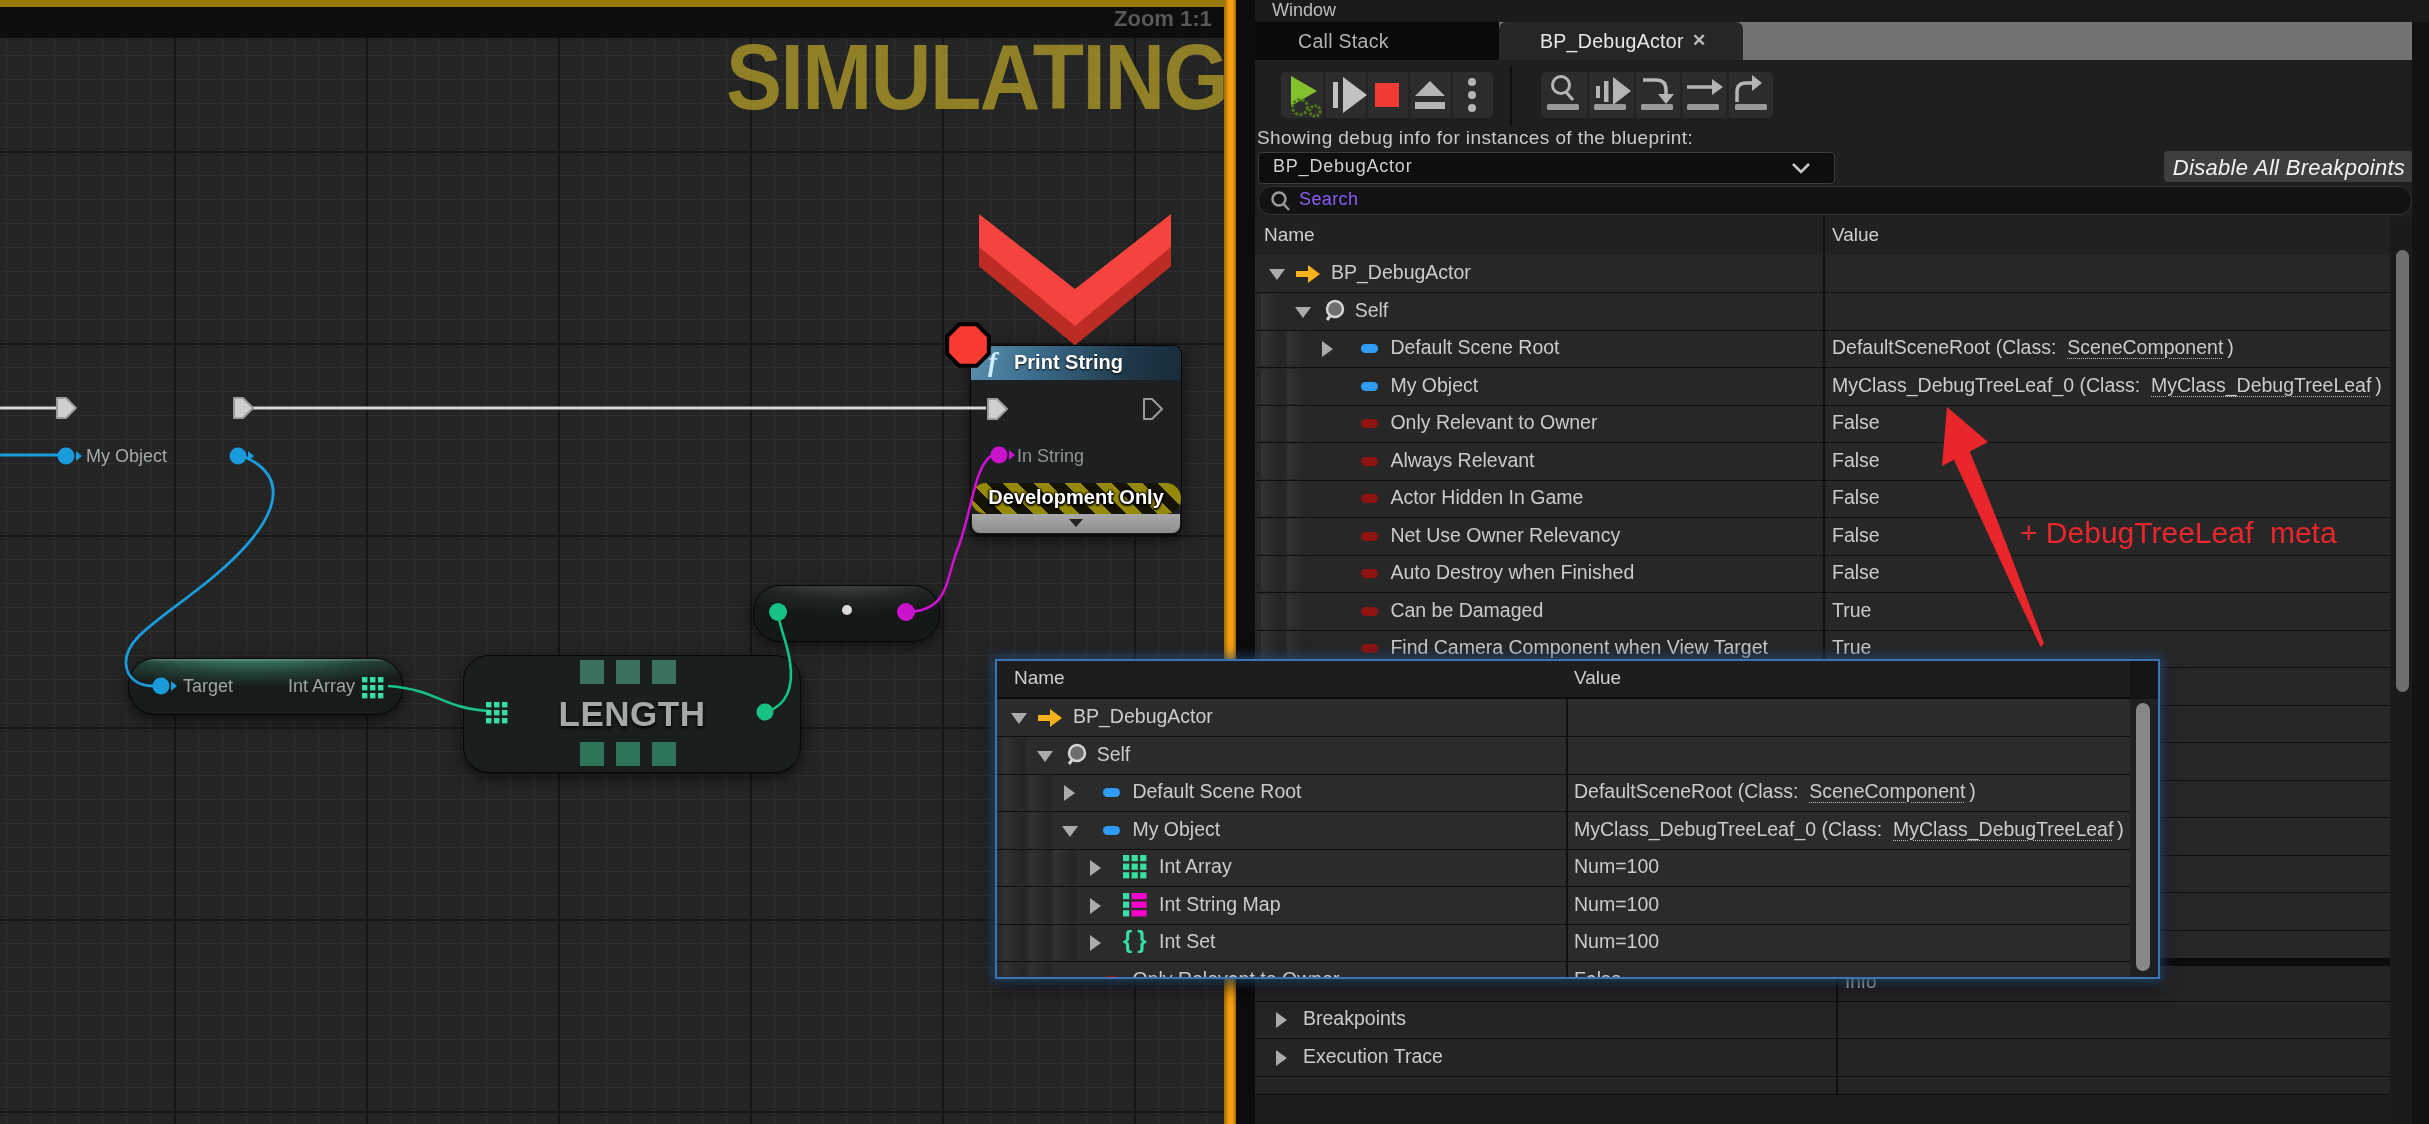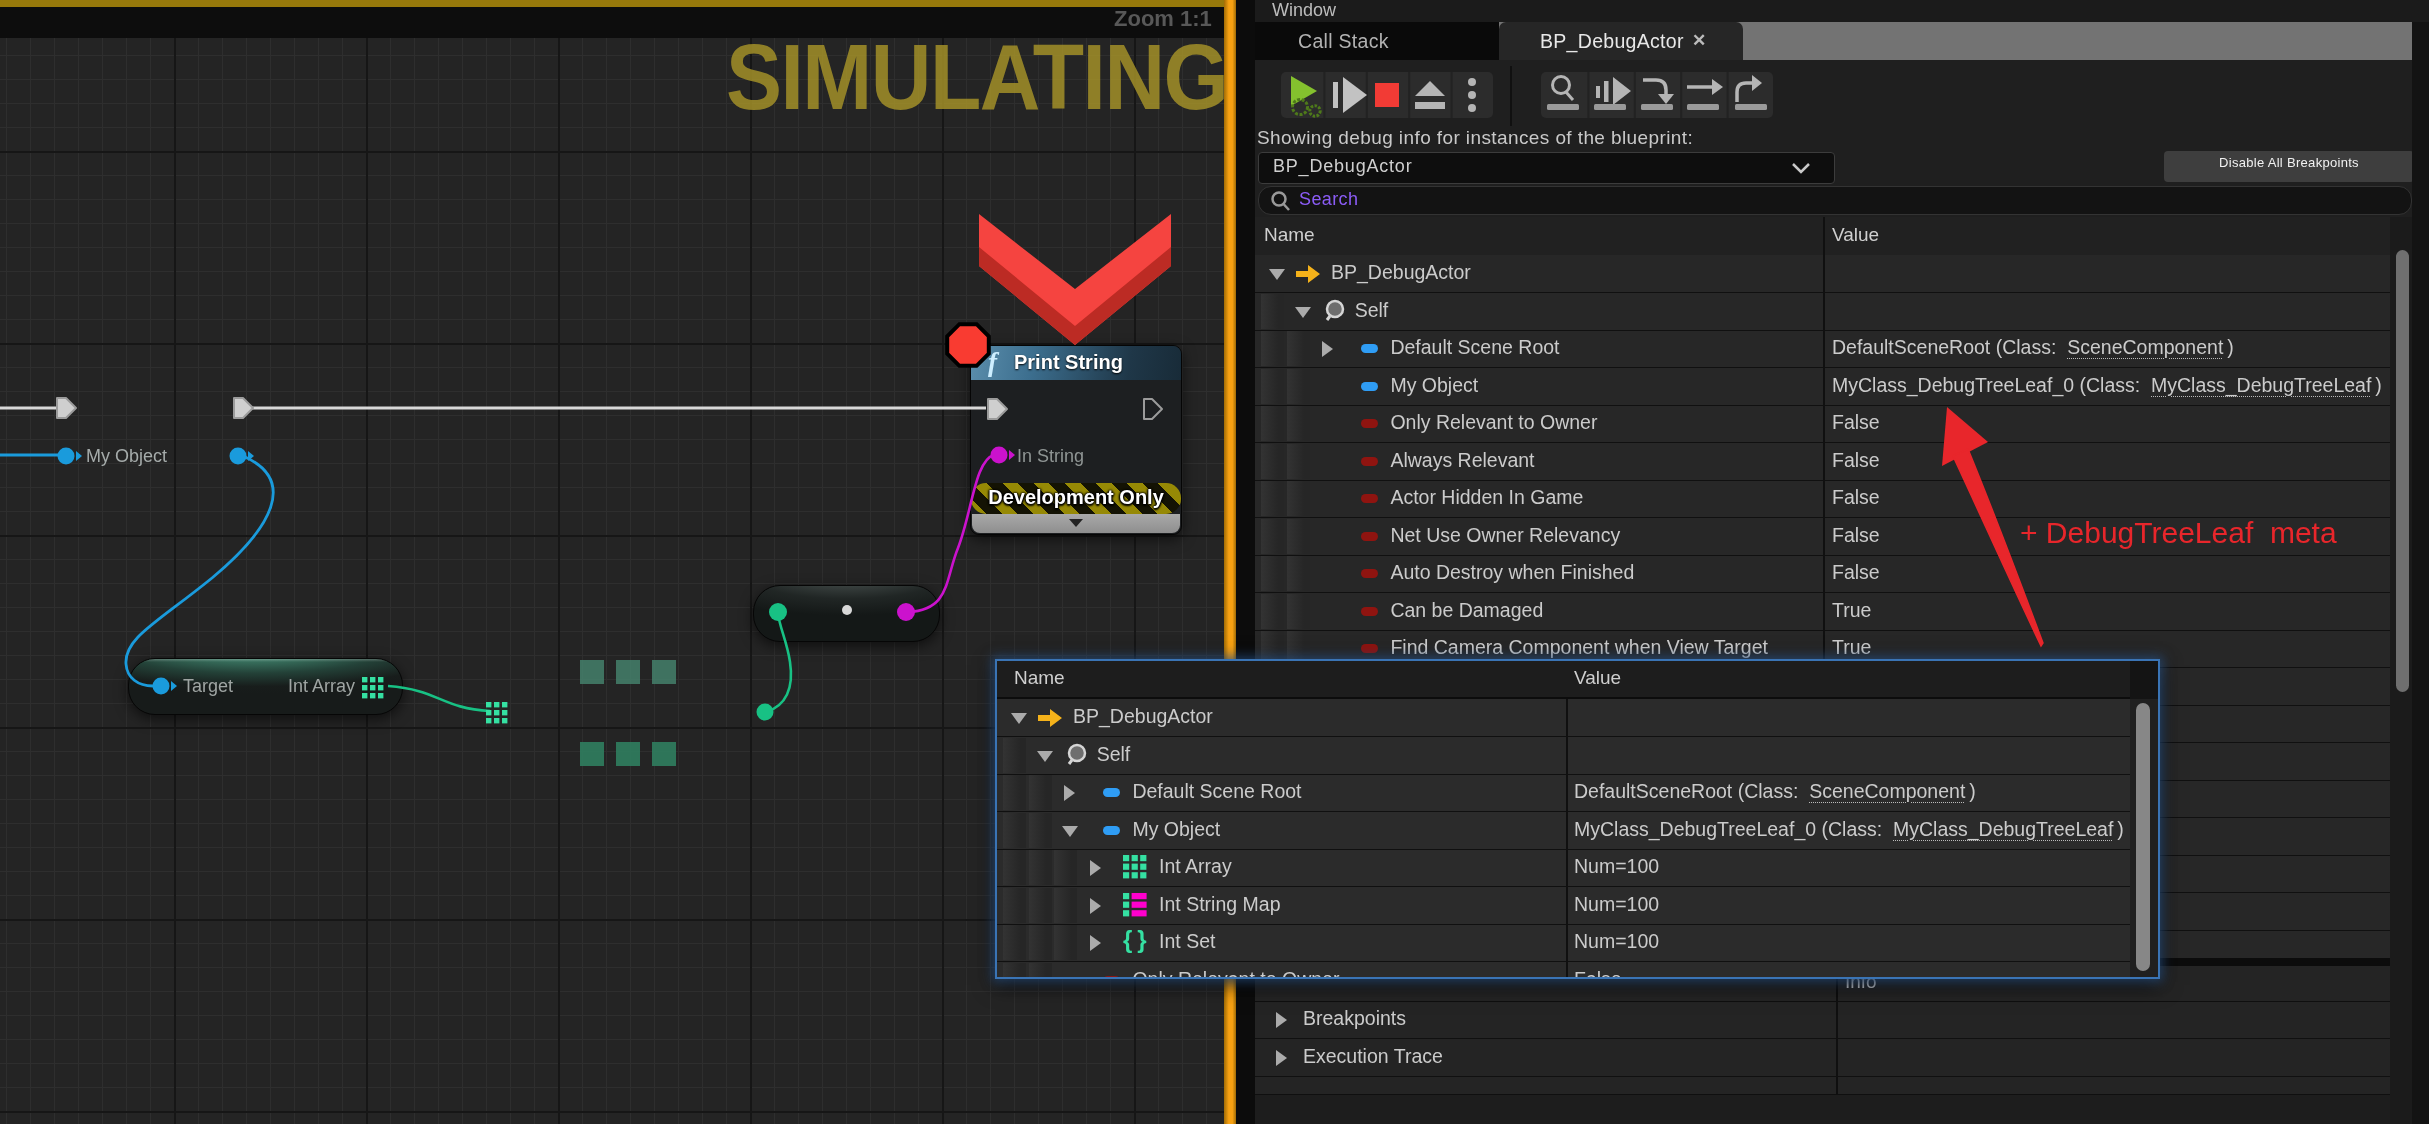--- a/index.html
+++ b/index.html
@@ -49,7 +49,7 @@
 #dropdown{left:1258px;top:152px;width:575px;height:30px;background:#0e0e0e;border:1px solid #3c3c3c;border-radius:4px;}
 #dropdown span{position:absolute;left:14px;top:3px;font-size:18px;letter-spacing:0.8px;color:#cfcfcf;}
 #disablebtn{left:2164px;top:151px;width:250px;height:31px;background:#3e3e3e;border-radius:4px;}
-#disablebtn span{position:absolute;width:100%;text-align:center;top:4px;font-size:13px;letter-spacing:0.3px;color:#f2f2f2;}
+#disablebtn span{position:absolute;width:100%;text-align:center;top:4px;font-size:22px;letter-spacing:0.3px;color:#f2f2f2;font-style:italic;}
 #searchbox{left:1258px;top:186px;width:1152px;height:27px;background:#131313;border:1px solid #333;border-radius:13px;}
 #searchbox span{position:absolute;left:40px;top:2px;font-size:18px;letter-spacing:0.4px;color:#8b5cf6;}
 

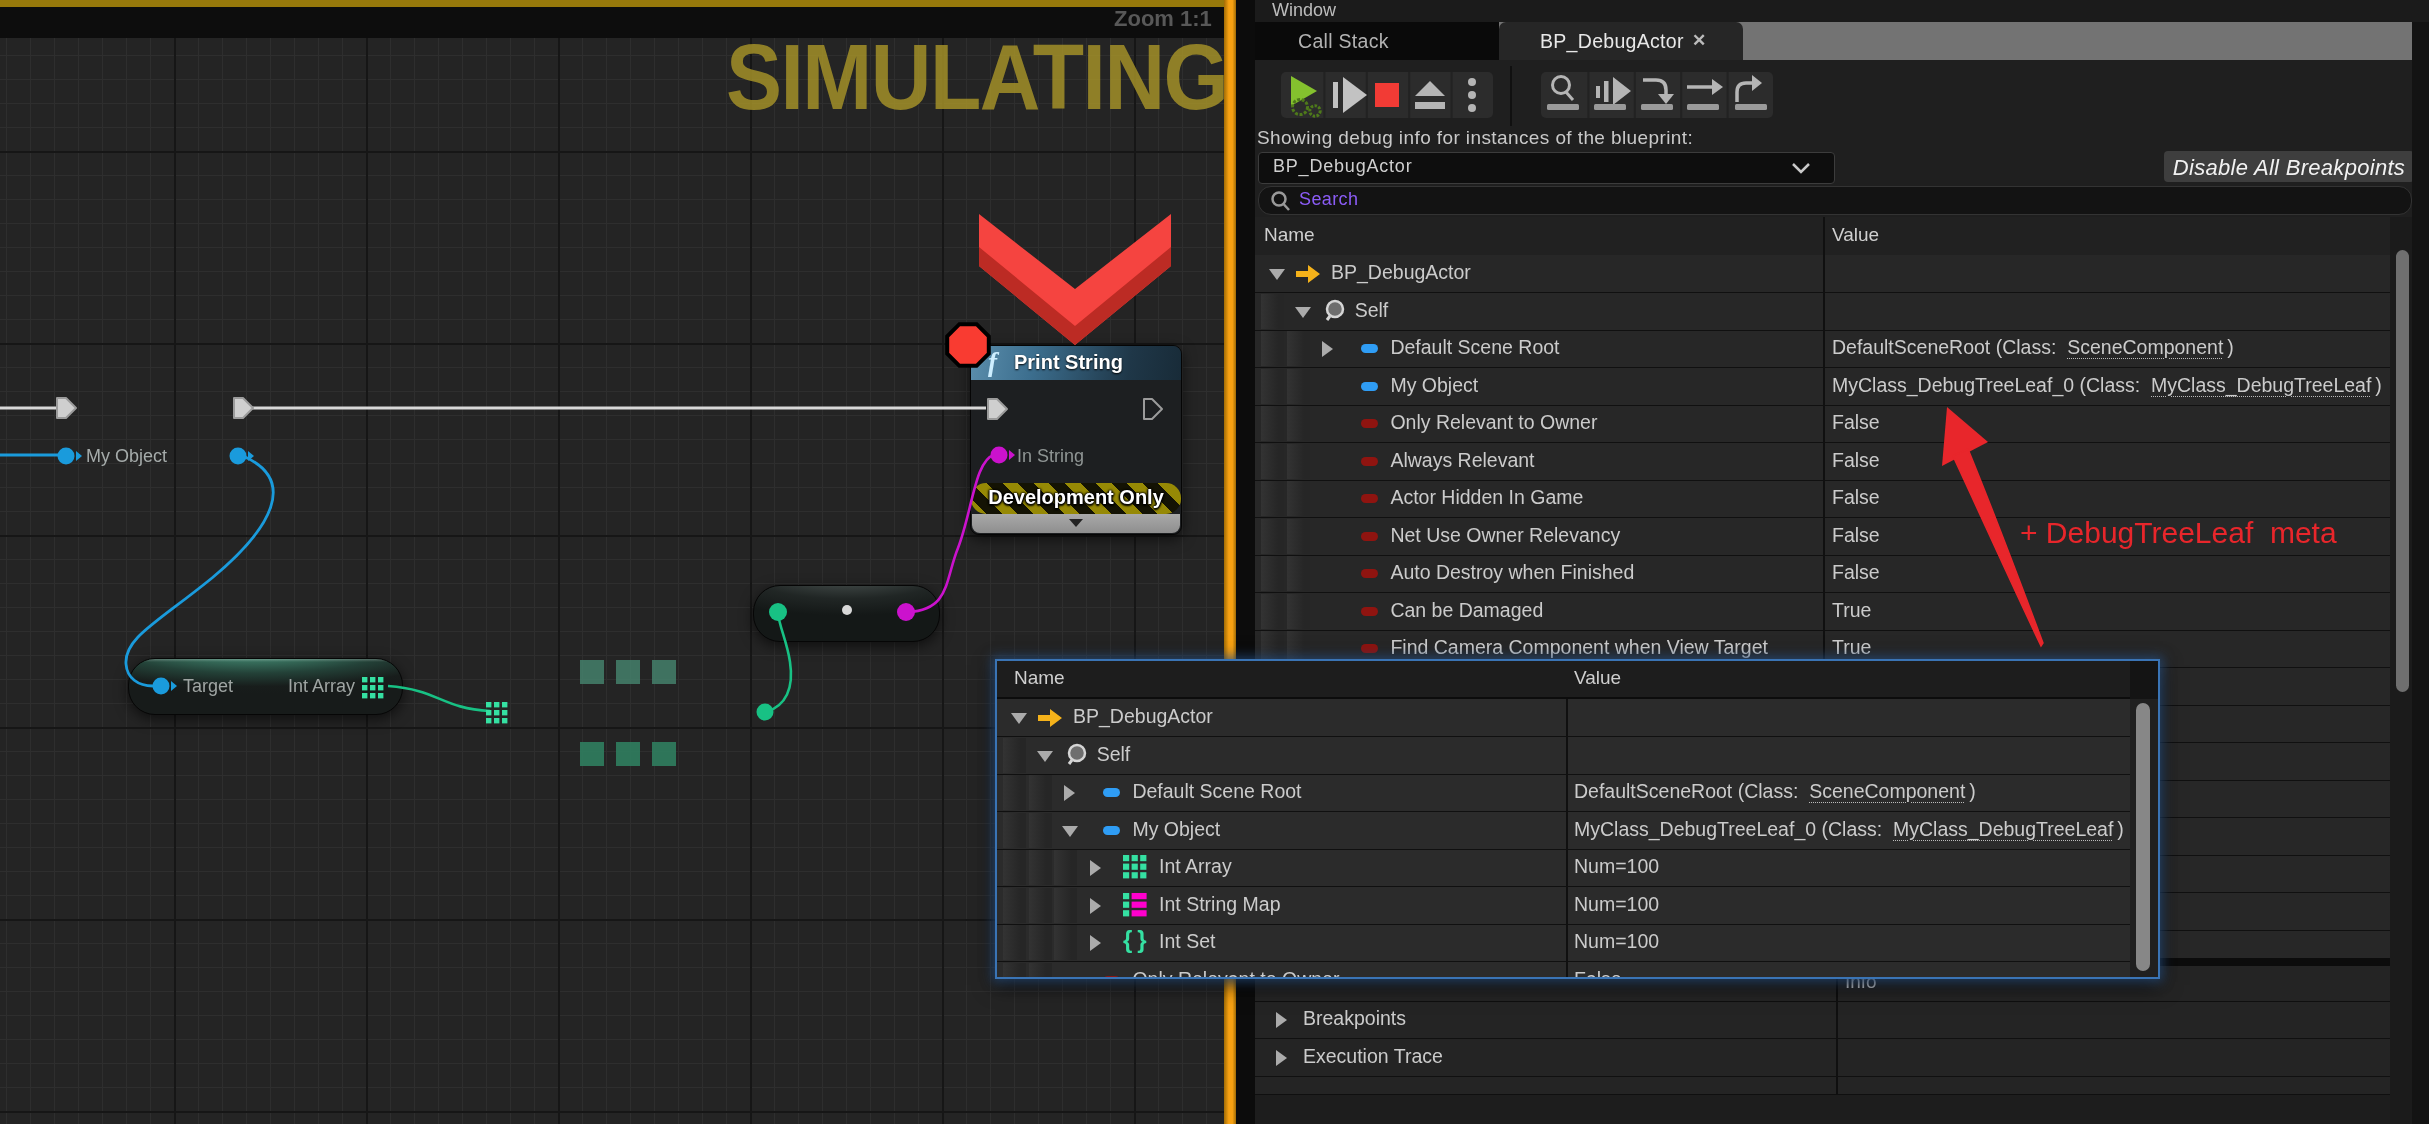--- a/index.html
+++ b/index.html
@@ -213,6 +213,9 @@
   <div class="abs" id="splitter"></div>
 
   <div class="node" id="targetpill"></div>
+  <div class="node" id="lennode">
+      <div class="title">LENGTH</div>
+    </div>
   <div class="node" id="convpill"></div>
   <div class="node" id="printnode">
     <div id="printhead">

